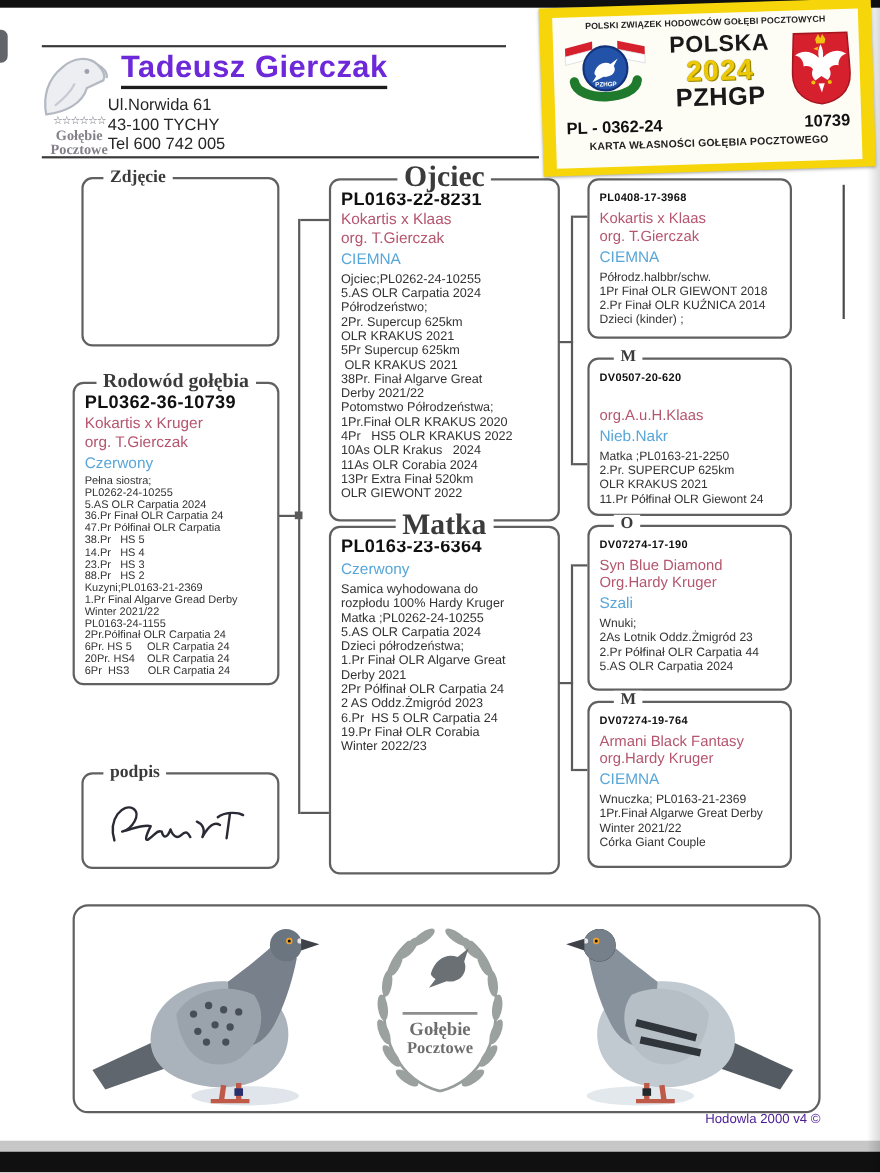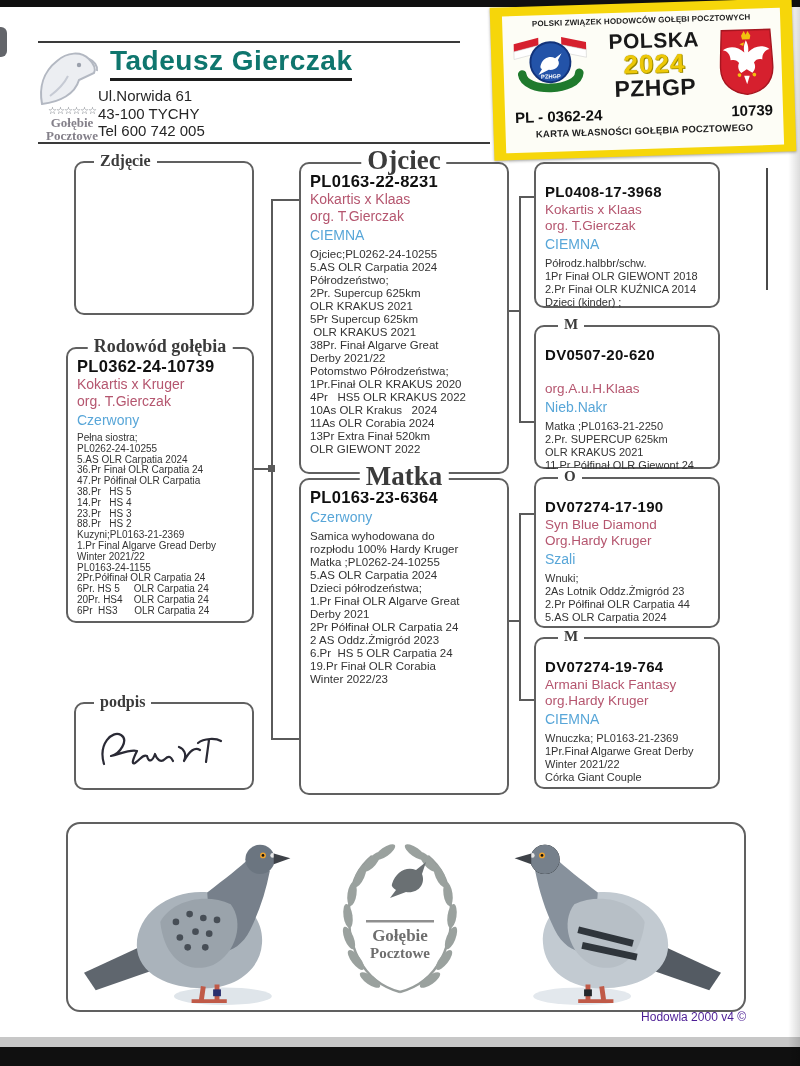--- a/index.html
+++ b/index.html
@@ -18,7 +18,7 @@
   
   .rule1{left:38px;top:41px;width:422px;height:2px;background:#3a3a3a;}
   .rule2{left:38px;top:142px;width:452px;height:2px;background:#3a3a3a;}
-  .breeder-name{left:110px;top:45px;font-size:28px;font-weight:bold;color:#0f766e;
+  .breeder-name{left:110px;top:45px;font-size:28px;font-weight:bold;color:#6d28d9;
                 border-bottom:3px solid #1d1d1d;padding-bottom:1px;letter-spacing:.5px;}
   .address{left:98px;top:87px;font-size:15px;line-height:17.5px;color:#262626;}
   .logo{left:34px;top:48px;width:76px;text-align:center;color:#7d828e;}

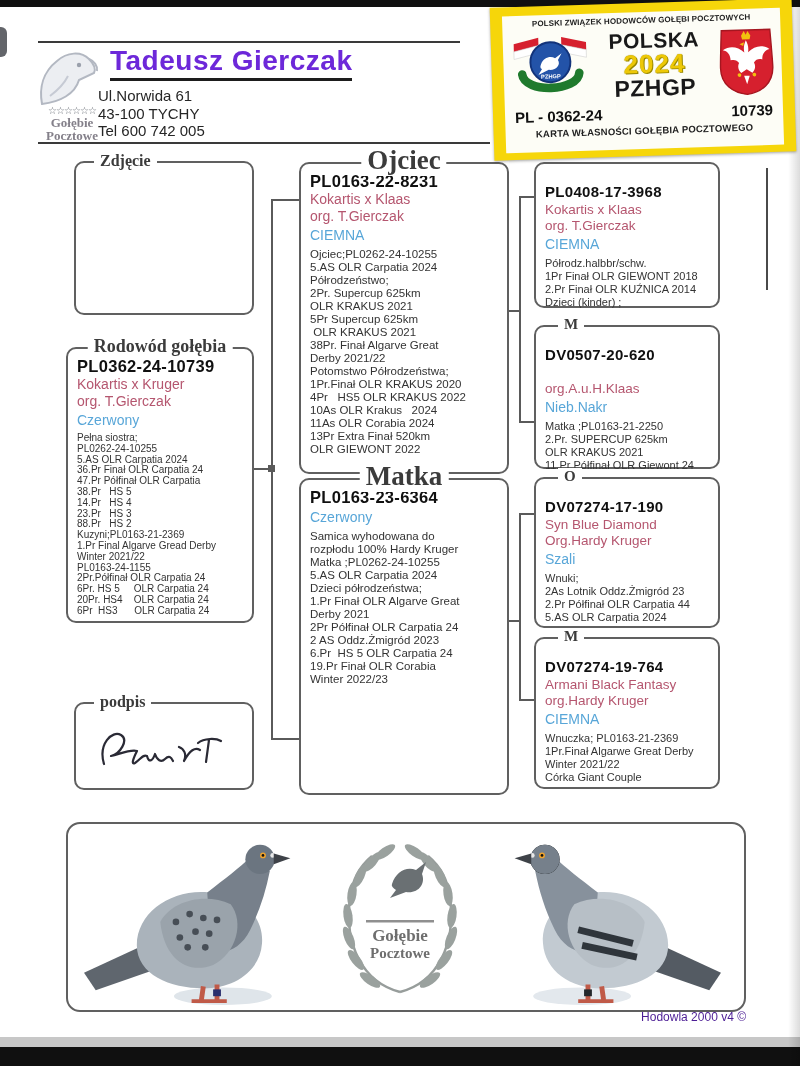--- a/index.html
+++ b/index.html
@@ -50,7 +50,7 @@
   .lab-letter{top:-11px;left:22px;font-size:15px;}
 
   .ring{font-size:16.5px;font-weight:bold;color:#101010;letter-spacing:.3px;line-height:20px;}
-  .ring.sm{font-size:15px;margin-top:11px;}
+  .ring.sm{font-size:10px;}
   .name-line{font-size:14px;color:#b5566f;line-height:17px;}
   .names.sm .name-line{font-size:13.5px;line-height:16px;}
   .colorword{font-size:14px;color:#58a6d8;line-height:17px;margin:2px 0 4px 0;}

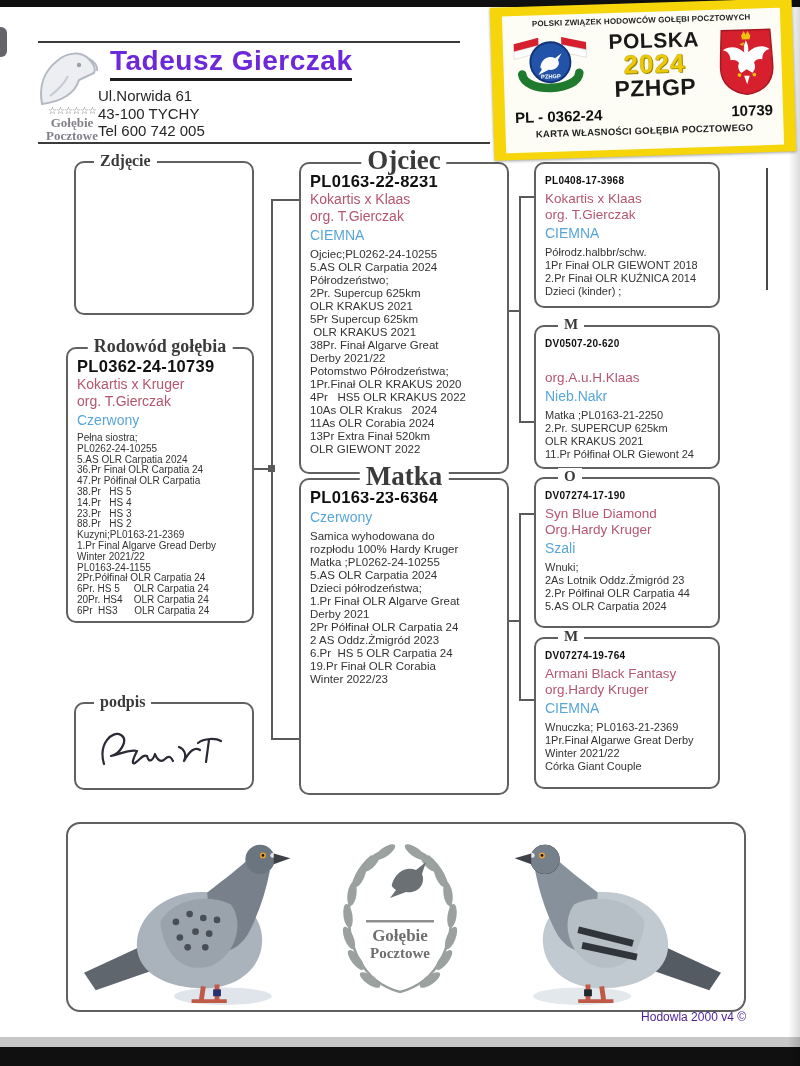--- a/index.html
+++ b/index.html
@@ -178,7 +178,7 @@
   <div class="pbox box-subject">
     <span class="pbox-label lab-med">Rodowód gołębia</span>
     <div class="pbox-inner">
-      <div class="ring">PL0362-24-10739</div>
+      <div class="ring">PL0362-36-10739</div>
       <div class="names">
           <div class="name-line">Kokartis x Kruger</div>
           <div class="name-line">org. T.Gierczak</div>

